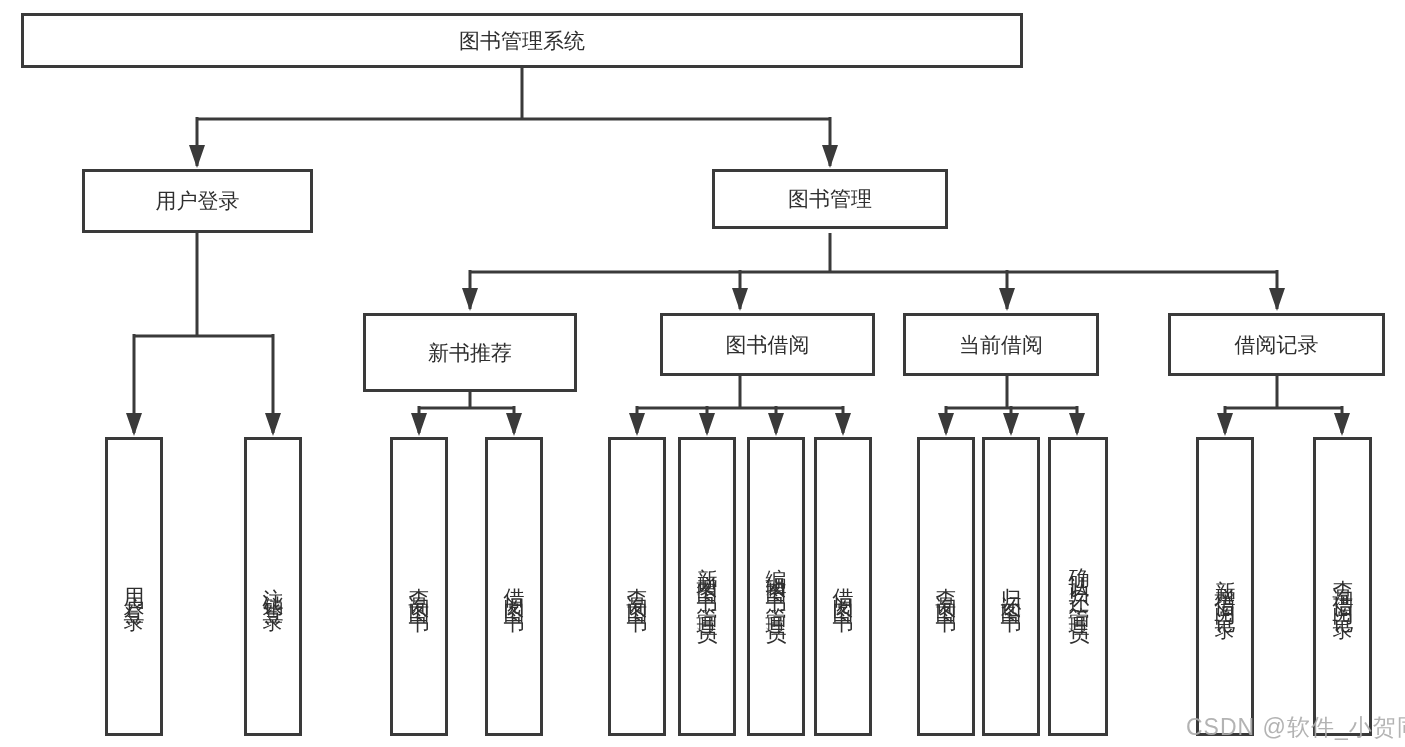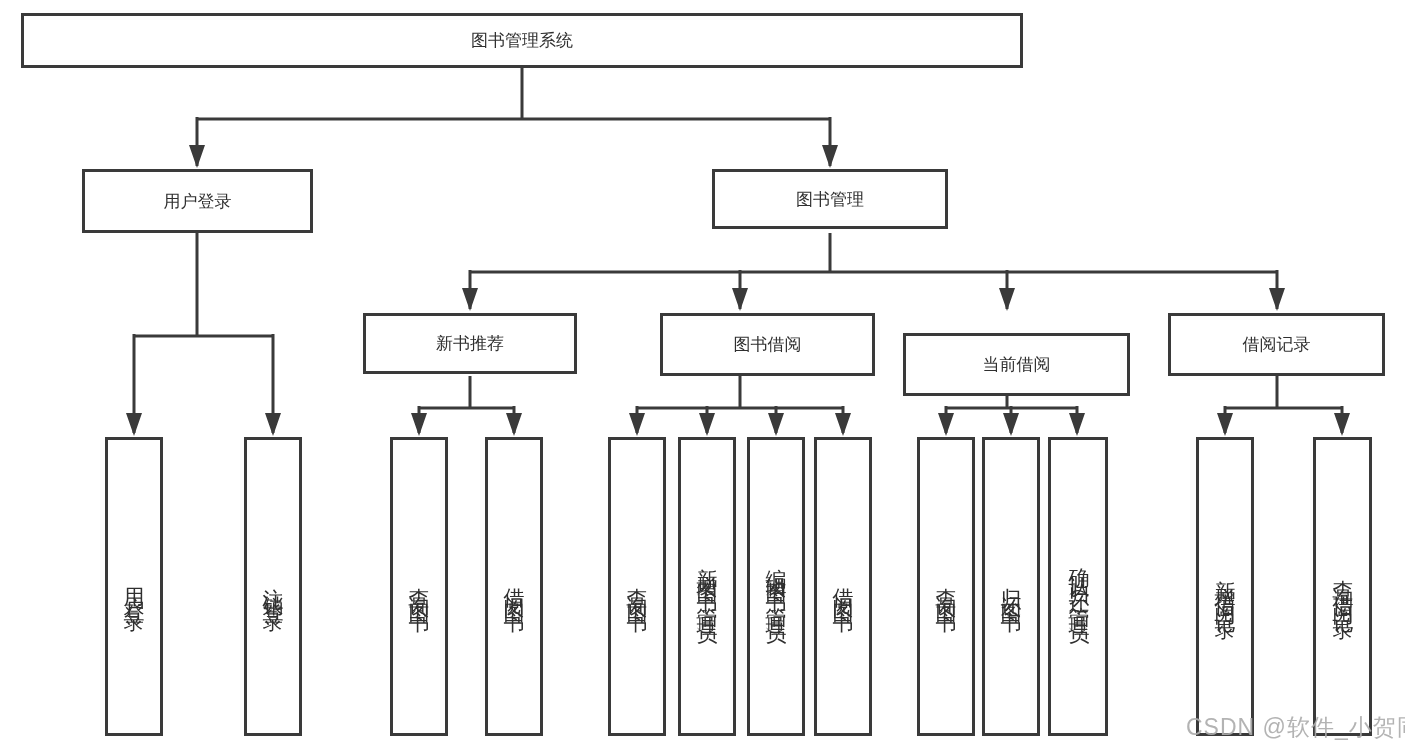--- a/index.html
+++ b/index.html
@@ -27,7 +27,7 @@
     display: flex;
     align-items: center;
     justify-content: center;
-    font-size: 17px;
+    font-size: 21px;
     color: #2f2f2f;
     white-space: nowrap;
   }

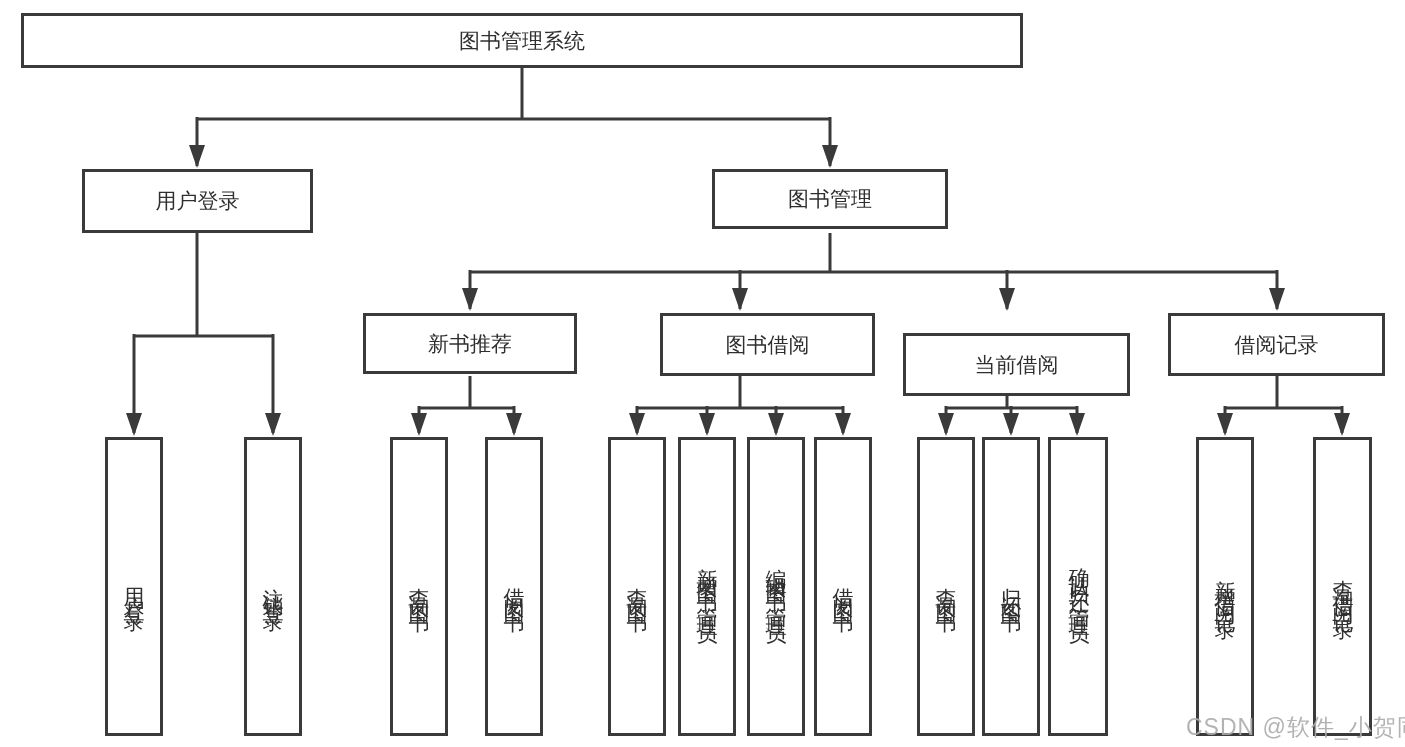--- a/index.html
+++ b/index.html
@@ -81,7 +81,7 @@
   <div class="node" style="left:82px; top:169px; width:231px; height:64px;">用户登录</div>
   <div class="node" style="left:712px; top:169px; width:236px; height:60px;">图书管理</div>
 
-  <div class="node" style="left:363px; top:313px; width:214px; height:61px;">新书推荐</div>
+  <div class="node" style="left:363px; top:313px; width:214px; height:79px;">新书推荐</div>
   <div class="node" style="left:632px; top:313px; width:215px; height:63px;margin-left:28px;">图书借阅</div>
   <div class="node" style="left:903px; top:313px; width:227px; height:63px;margin-top:20px;">当前借阅</div>
   <div class="node" style="left:1168px; top:313px; width:217px; height:63px;">借阅记录</div>

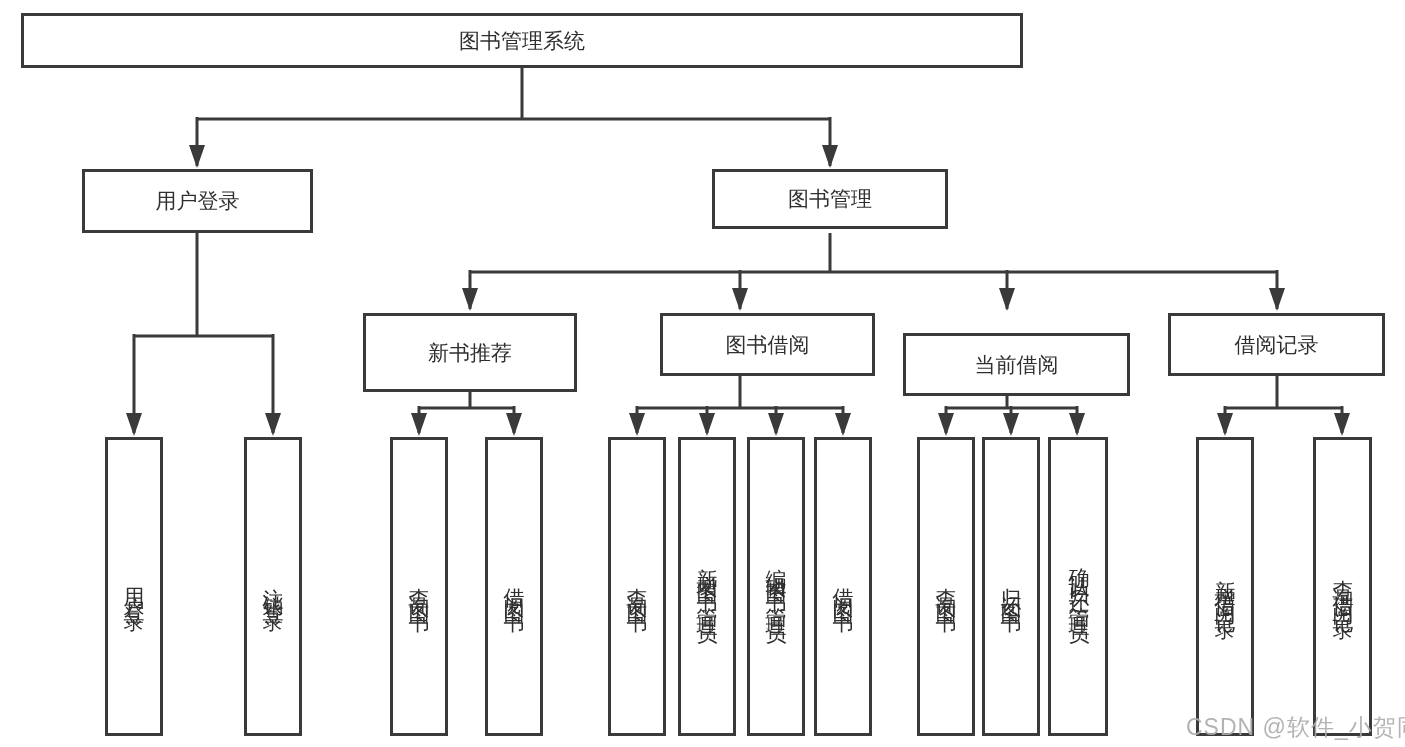--- a/index.html
+++ b/index.html
@@ -83,7 +83,7 @@
 
   <div class="node" style="left:363px; top:313px; width:214px; height:79px;">新书推荐</div>
   <div class="node" style="left:632px; top:313px; width:215px; height:63px;margin-left:28px;">图书借阅</div>
-  <div class="node" style="left:903px; top:313px; width:227px; height:63px;margin-top:20px;">当前借阅</div>
+  <div class="node" style="left:903px; top:313px; width:196px; height:63px;">当前借阅</div>
   <div class="node" style="left:1168px; top:313px; width:217px; height:63px;">借阅记录</div>
 
   <div class="node leaf" style="left:105px; top:437px; width:58px; height:299px;">用户登录</div>

